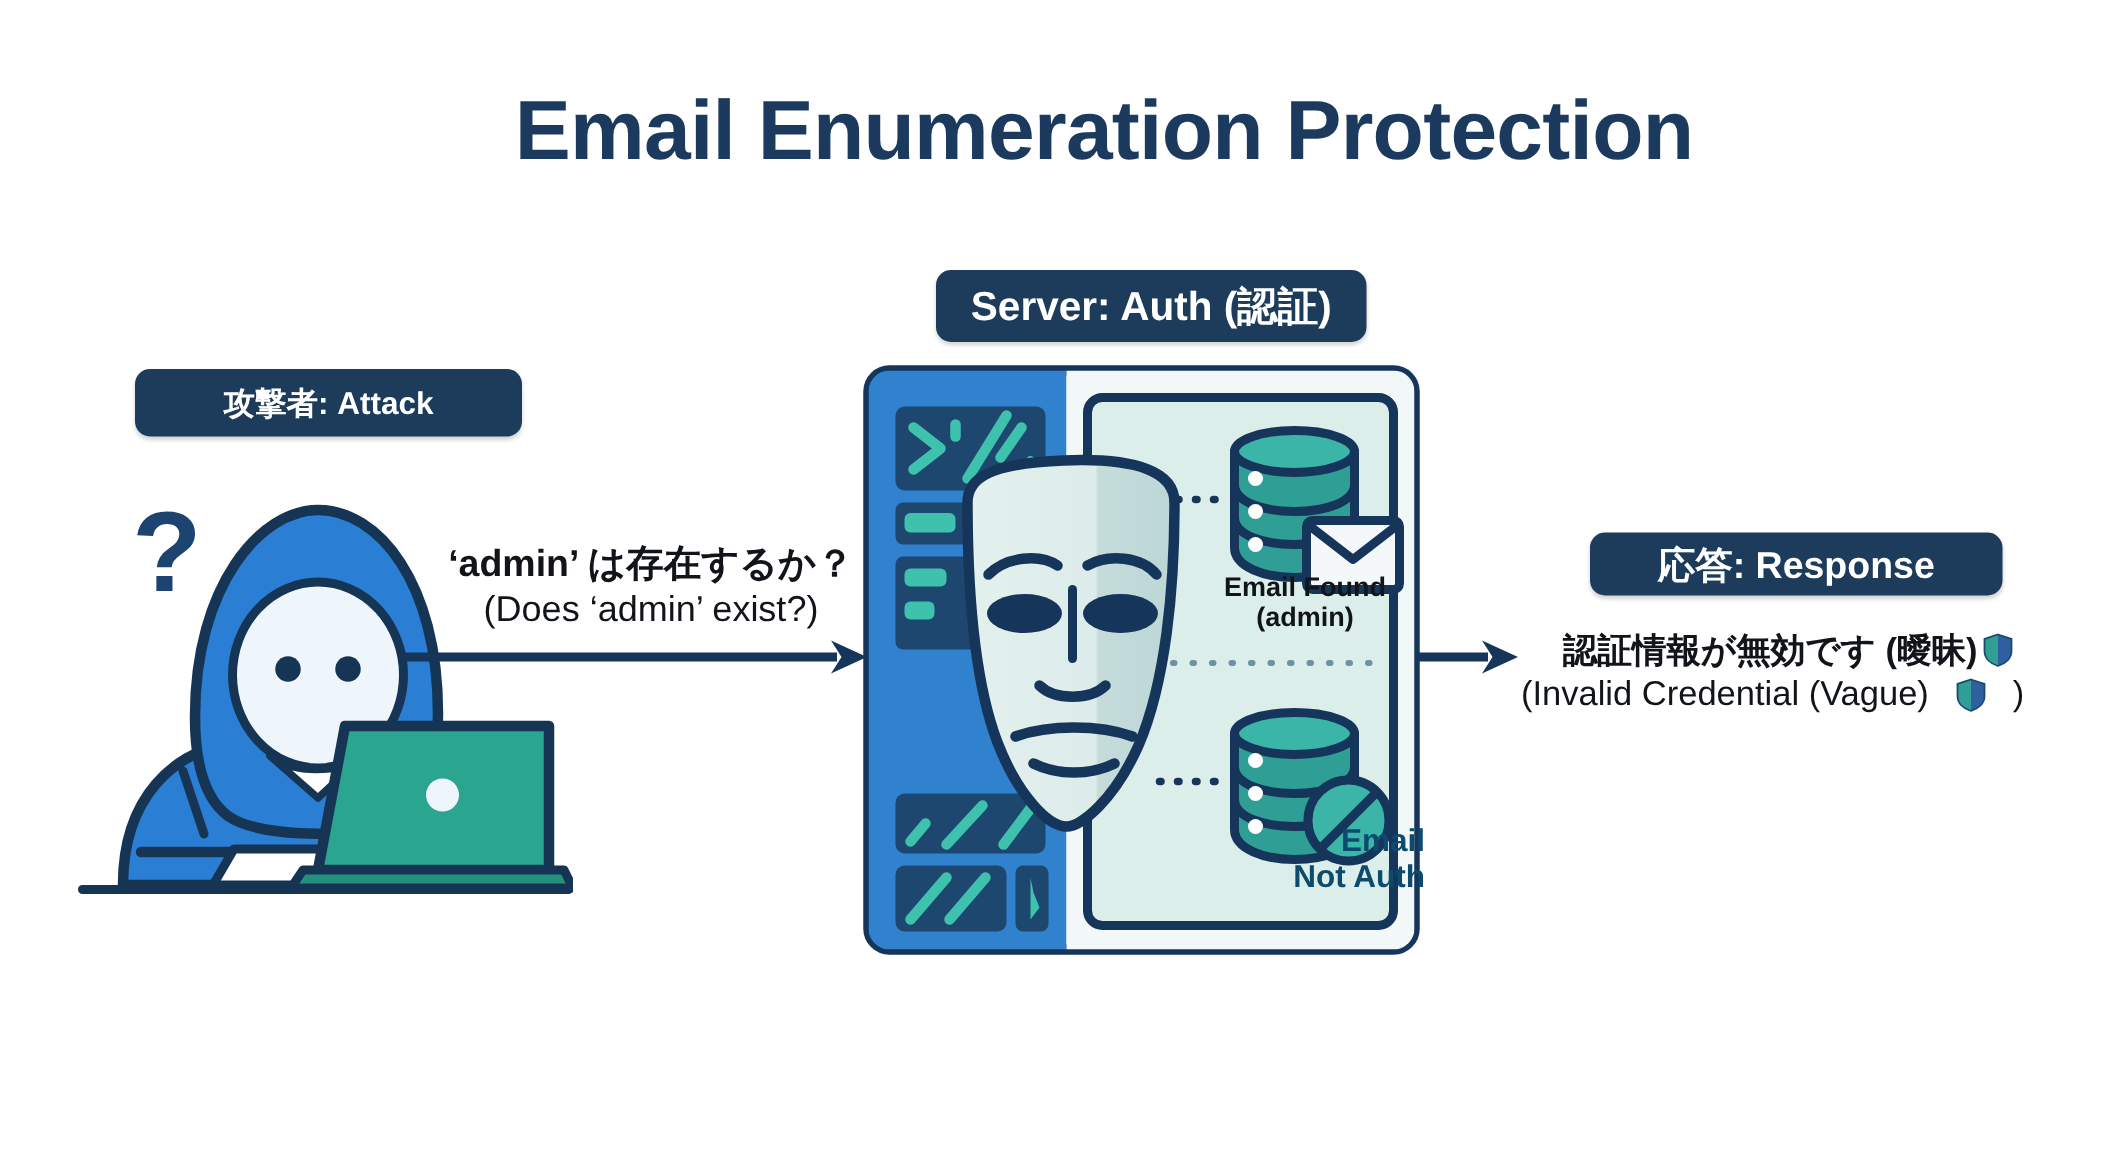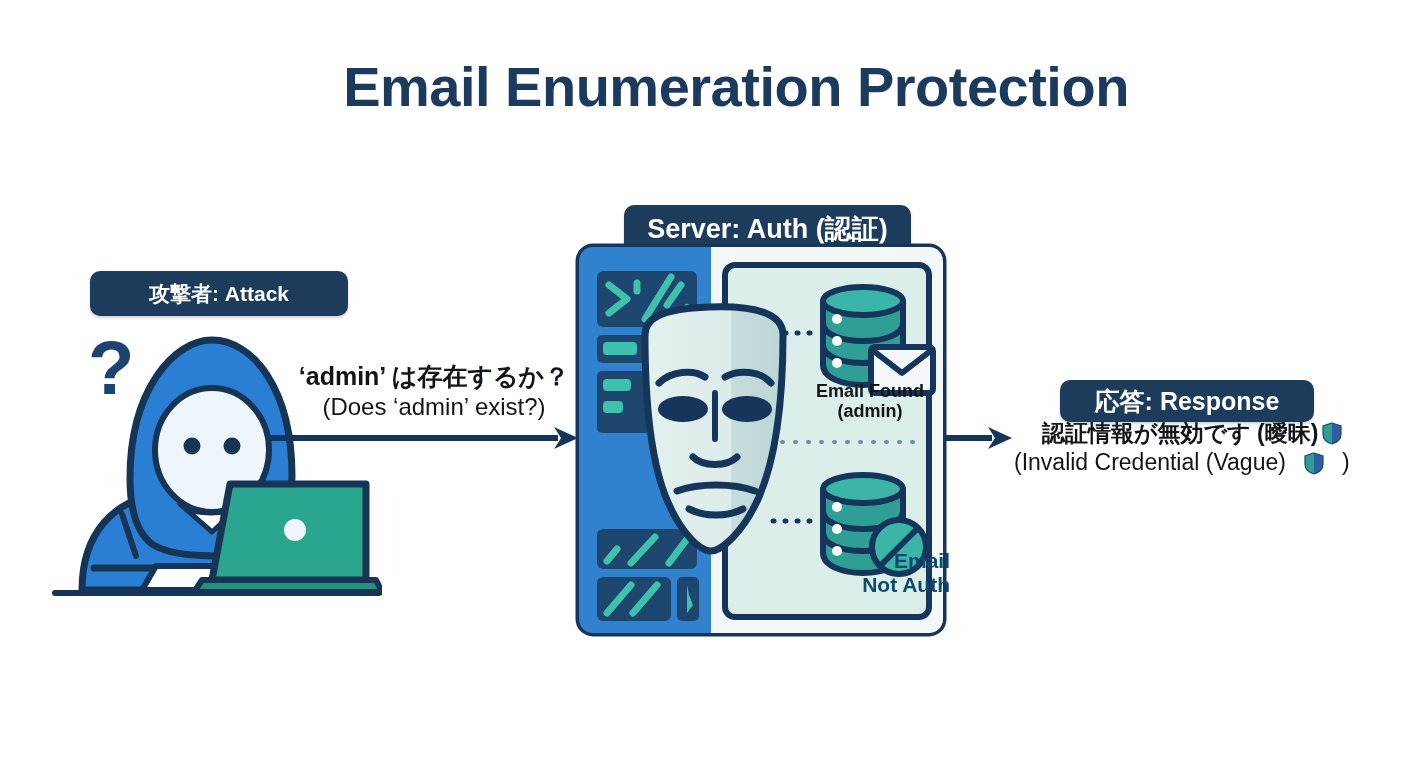--- a/index.html
+++ b/index.html
@@ -47,7 +47,6 @@
     justify-content: center;
     white-space: nowrap;
     box-shadow: 0 2px 3px rgba(0,0,0,0.18);
-    margin-top: 25px;
   }
   #badge-attacker {
     left: 90px; top: 246px;

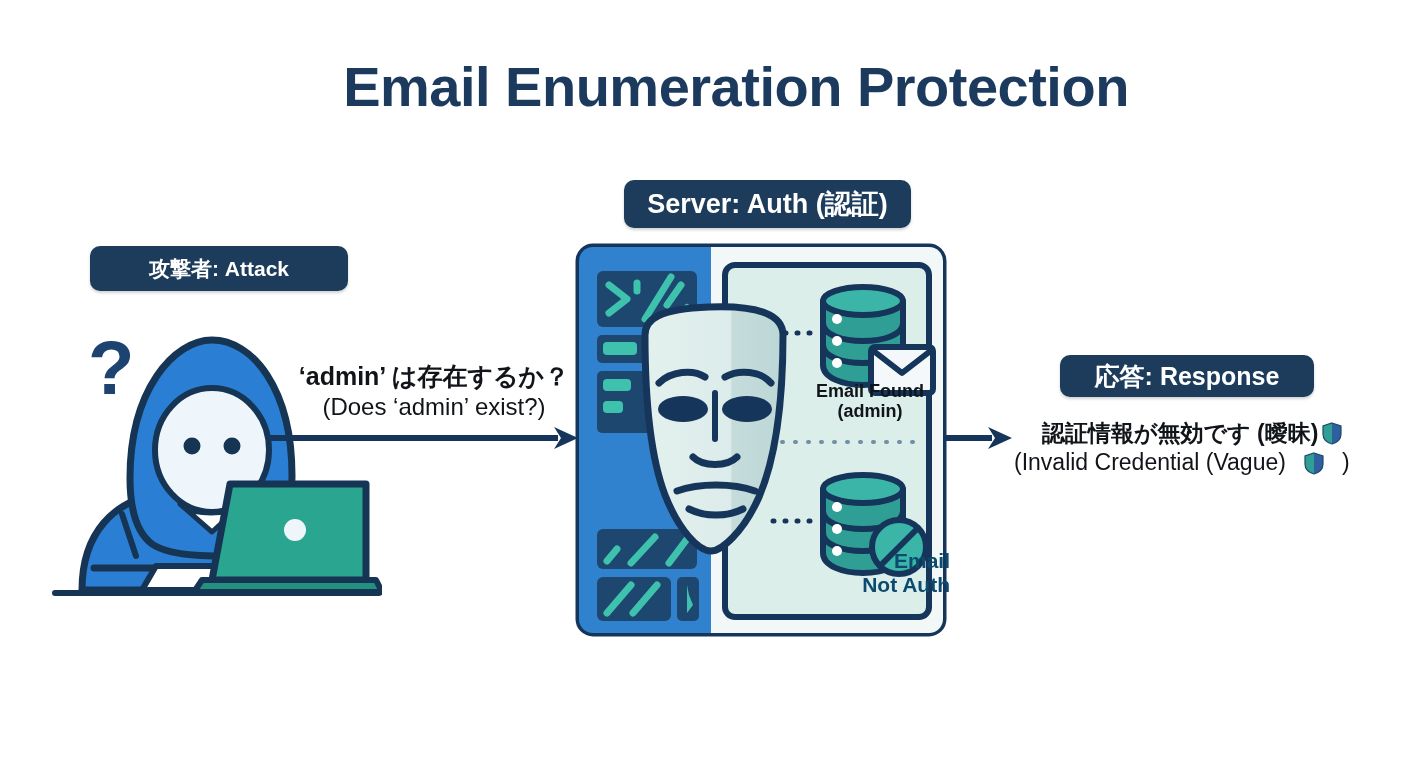--- a/index.html
+++ b/index.html
@@ -60,7 +60,7 @@
   }
   #badge-response {
     left: 1060px; top: 355px;
-    width: 254px; height: 42px;
+    width: 275px; height: 42px;
     font-size: 25px;
   }
 

